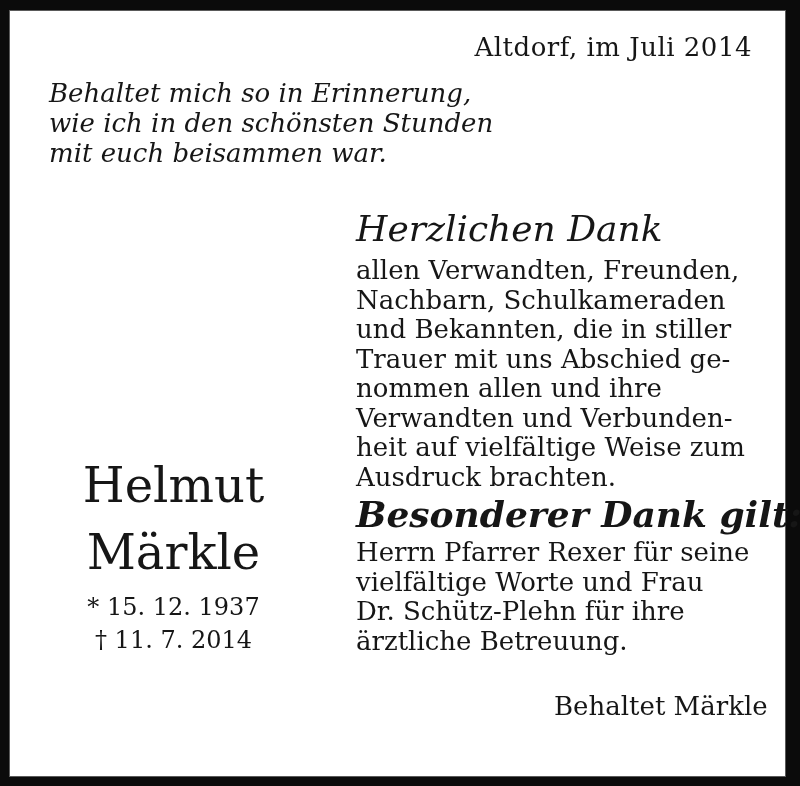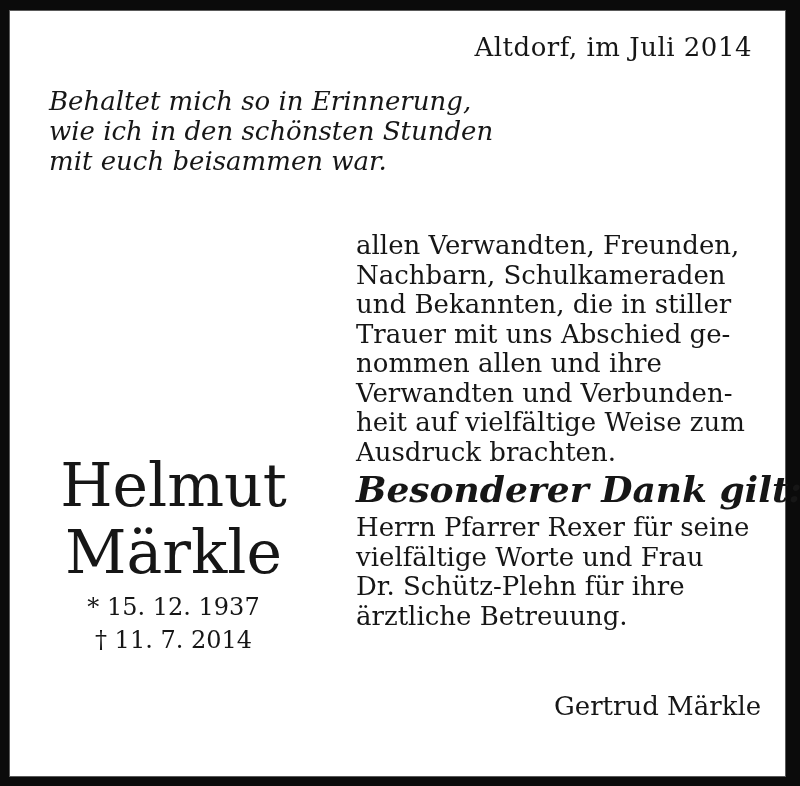--- a/index.html
+++ b/index.html
@@ -31,7 +31,7 @@
   
   .epitaph {
     position: absolute;
-    left: 39px; top: 75px;
+    left: 39px; top: 67px;
     font-style: italic;
     font-size: 26px;
     line-height: 30px;

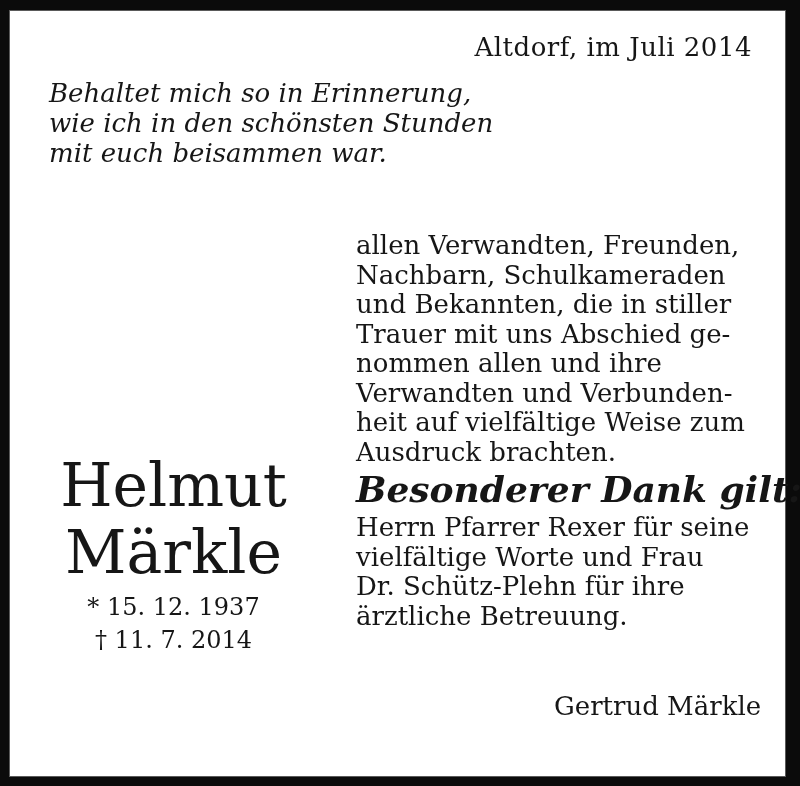--- a/index.html
+++ b/index.html
@@ -110,6 +110,7 @@
     </div>
 
     <div class="right-col">
+      <div class="heading">Herzlichen Dank</div>
 
       <div class="para first">
         <div>allen Verwandten, Freunden,</div>

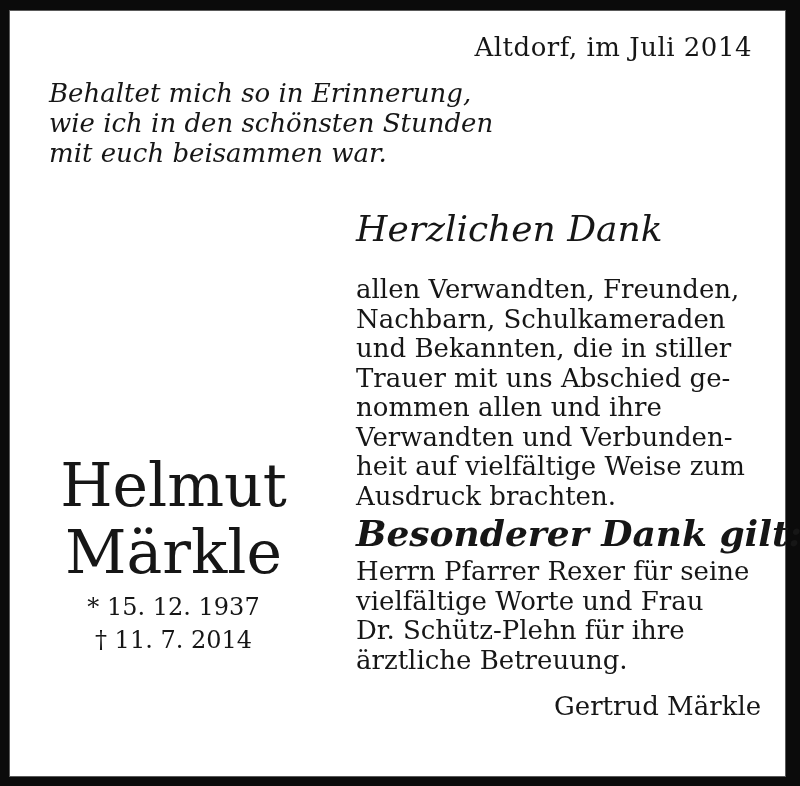--- a/index.html
+++ b/index.html
@@ -74,7 +74,7 @@
     line-height: 29.5px;
     white-space: nowrap;
   }
-  .para.first { margin-top: 24px; }
+  .para.first { margin-top: 5px; }
   .para.second { margin-top: 2px; }
   
   .signature {

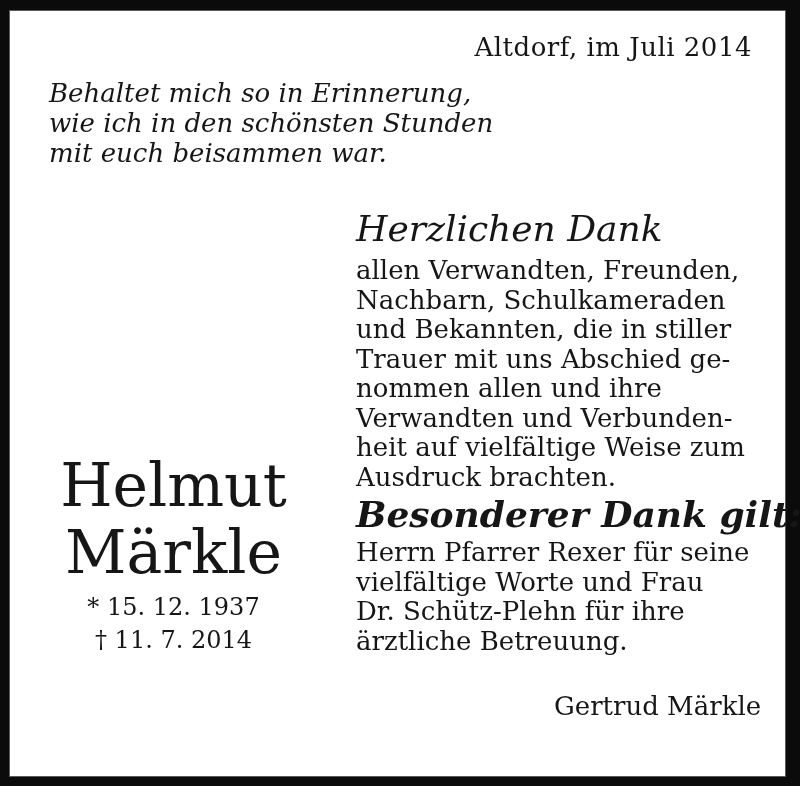--- a/index.html
+++ b/index.html
@@ -43,7 +43,7 @@
     left: 16px; top: 441px;
     width: 295px;
     text-align: center;
-    font-size: 60px;
+    font-size: 48px;
     line-height: 67px;
     white-space: nowrap;
   }

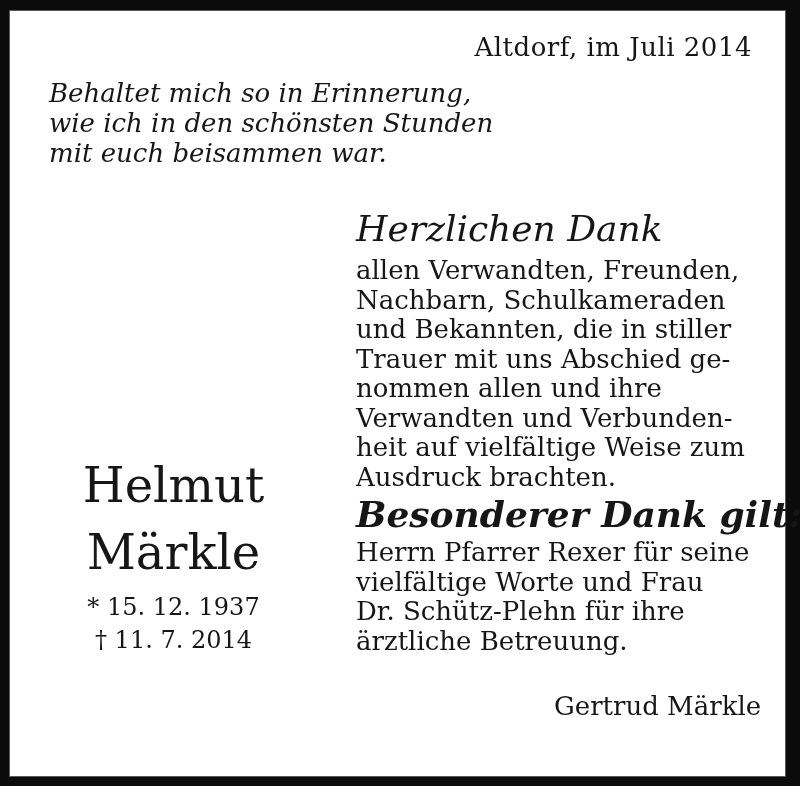--- a/index.html
+++ b/index.html
@@ -134,7 +134,7 @@
     </div>
 
     <div class="signature">
-      <div>Gertrud Märkle</div>
+      <div>Behaltet Märkle</div>
     </div>
 
   </div>

